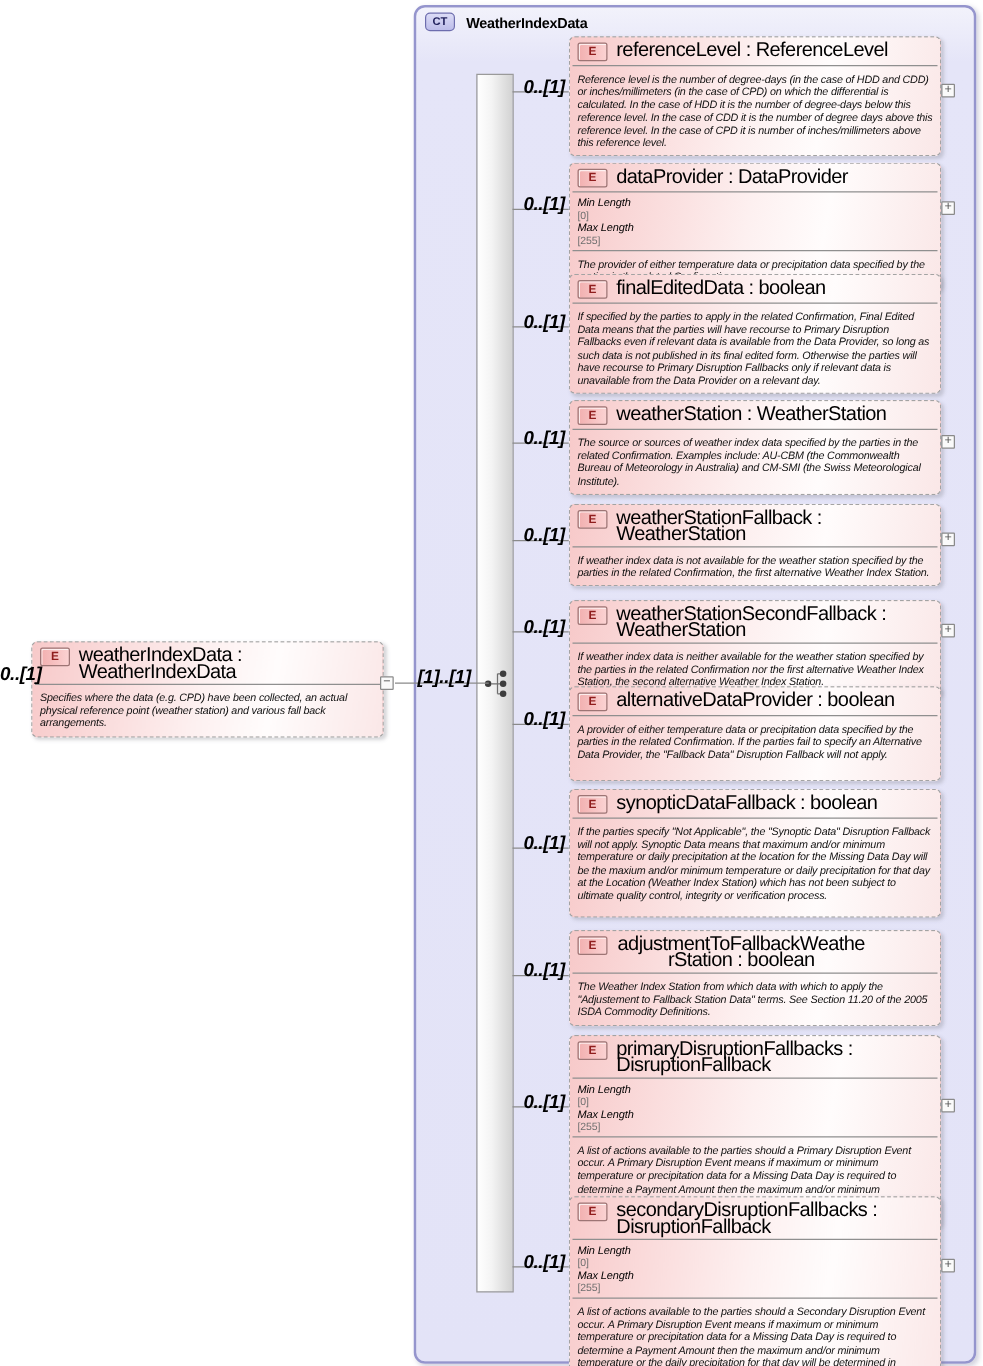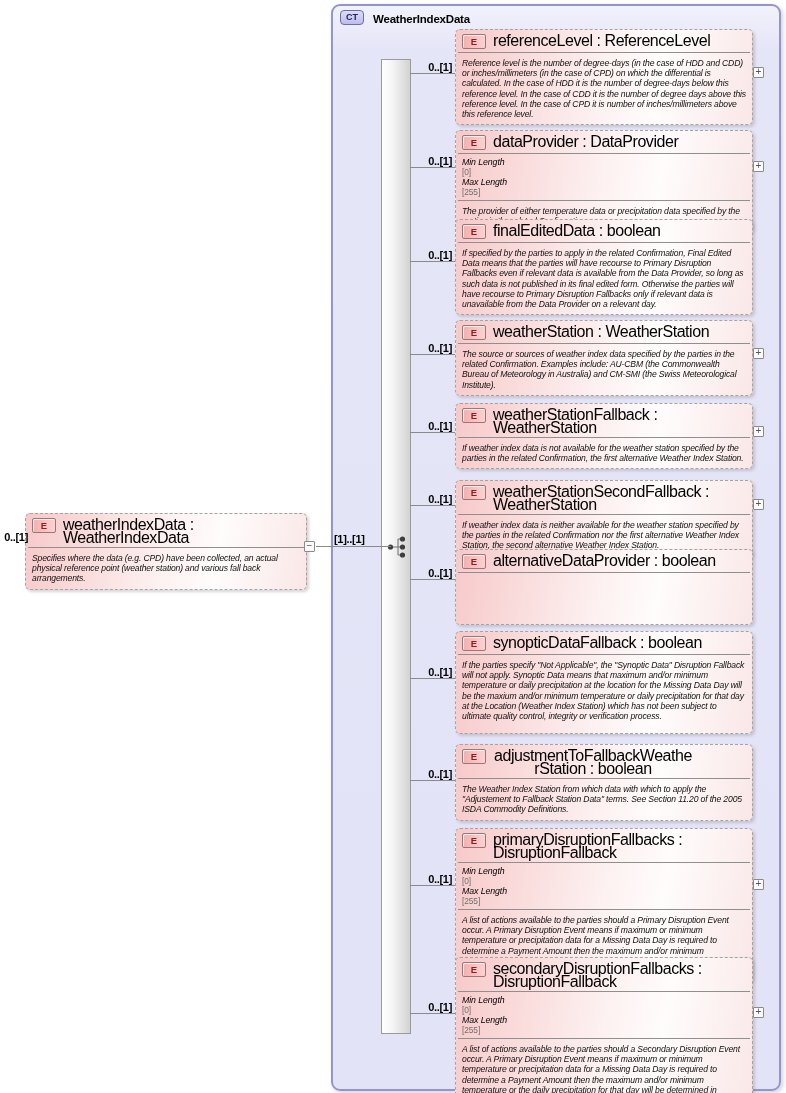--- a/index.html
+++ b/index.html
@@ -47,7 +47,7 @@
 
   
   .conn-line{position:absolute;height:1px;background:#8a8a8a;}
-  .card-label{position:absolute;font-size:11px;font-weight:bold;
+  .card-label{position:absolute;font-size:15px;font-weight:bold;font-style:italic;
     color:#000;letter-spacing:-0.3px;text-align:right;white-space:nowrap;}
   .expand-btn,.collapse-btn{position:absolute;width:11px;height:11px;box-sizing:border-box;
     background:#fafafa;border:1px solid #8a8a8a;border-radius:1px;color:#555;

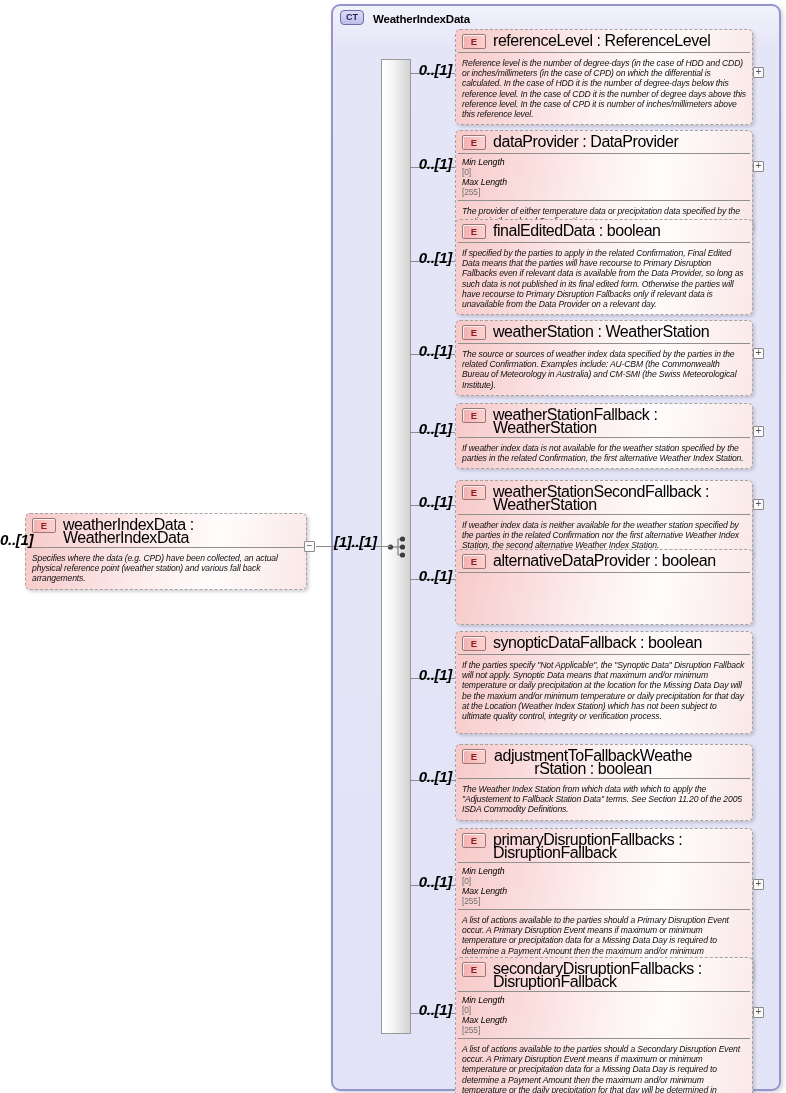--- a/index.html
+++ b/index.html
@@ -180,6 +180,7 @@
     </div>
     <div class="divider"></div>
 
+    <div class="el-desc">A provider of either temperature data or precipitation data specified by the parties in the related Confirmation. If the parties fail to specify an Alternative Data Provider, the "Fallback Data" Disruption Fallback will not apply.</div>
   </div>
       <div class="conn-line" style="left: 410px; top: 579px; width: 45px;"></div>
       <div class="card-label" style="left: 416px; top: 567px; width: 36px;">0..[1]</div>

